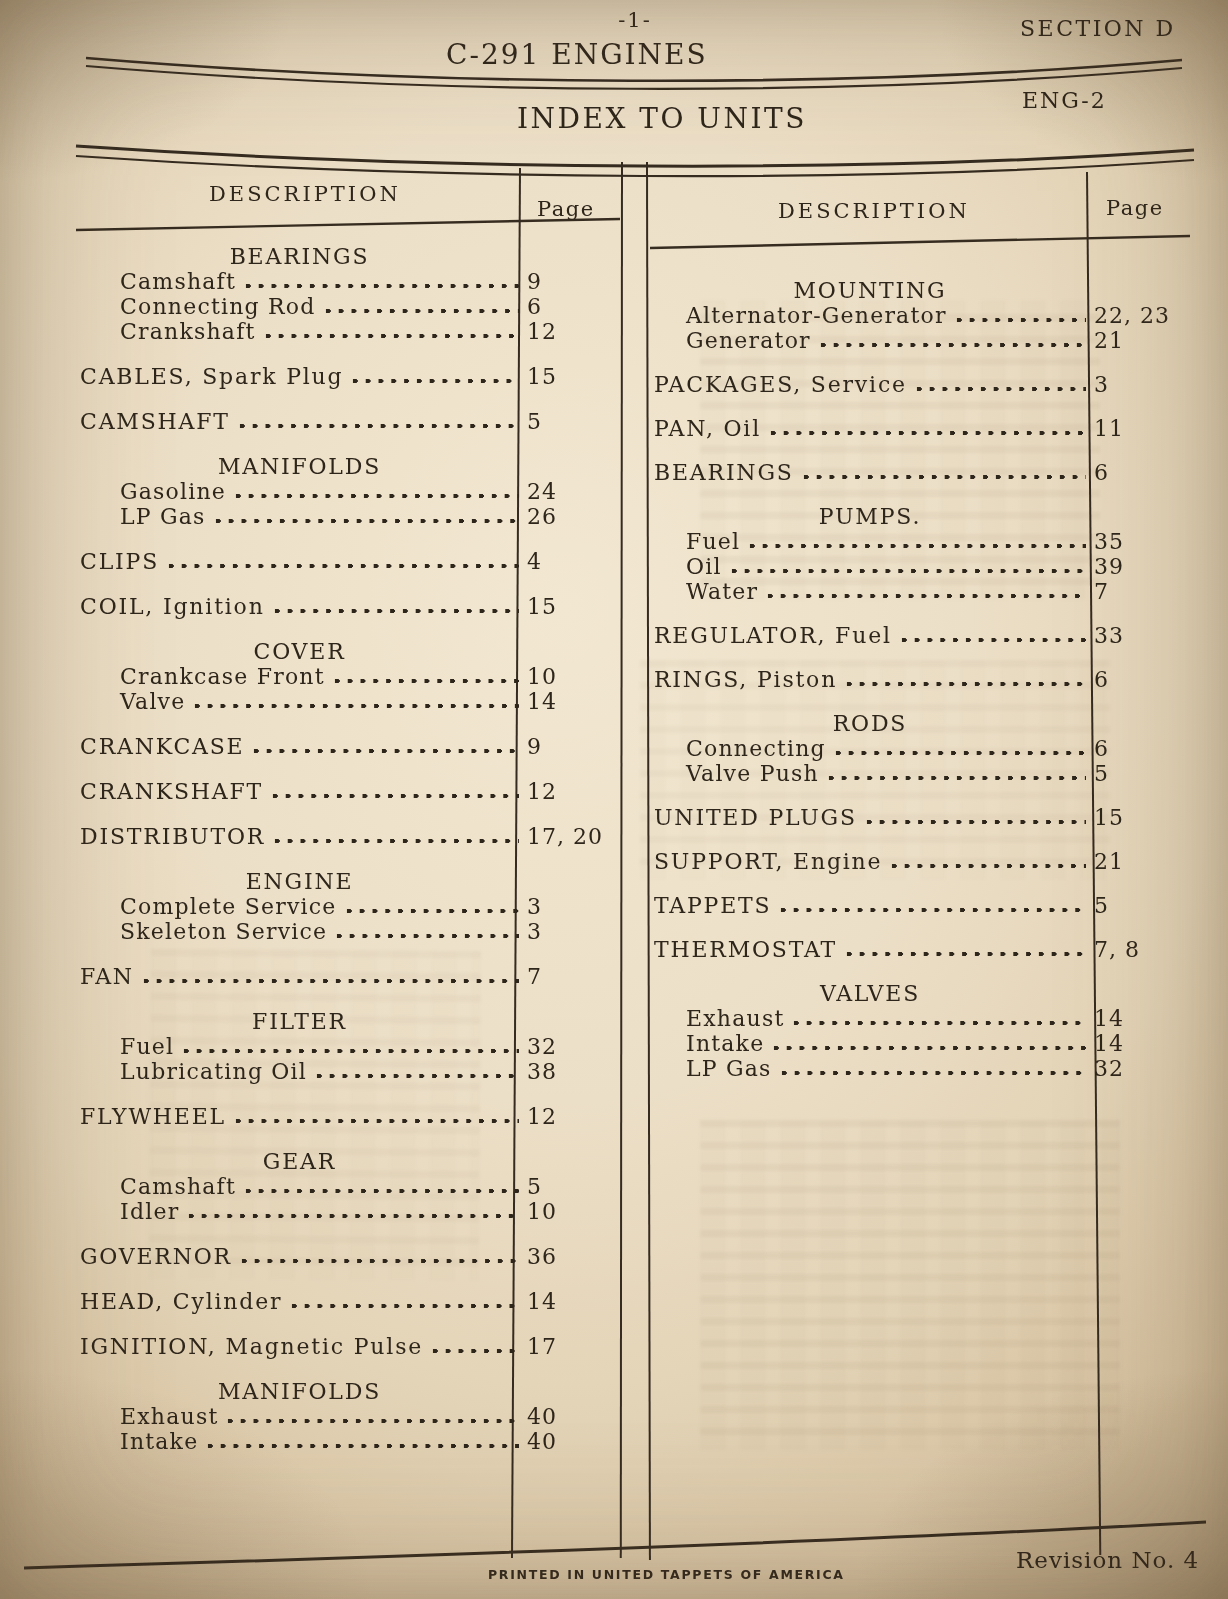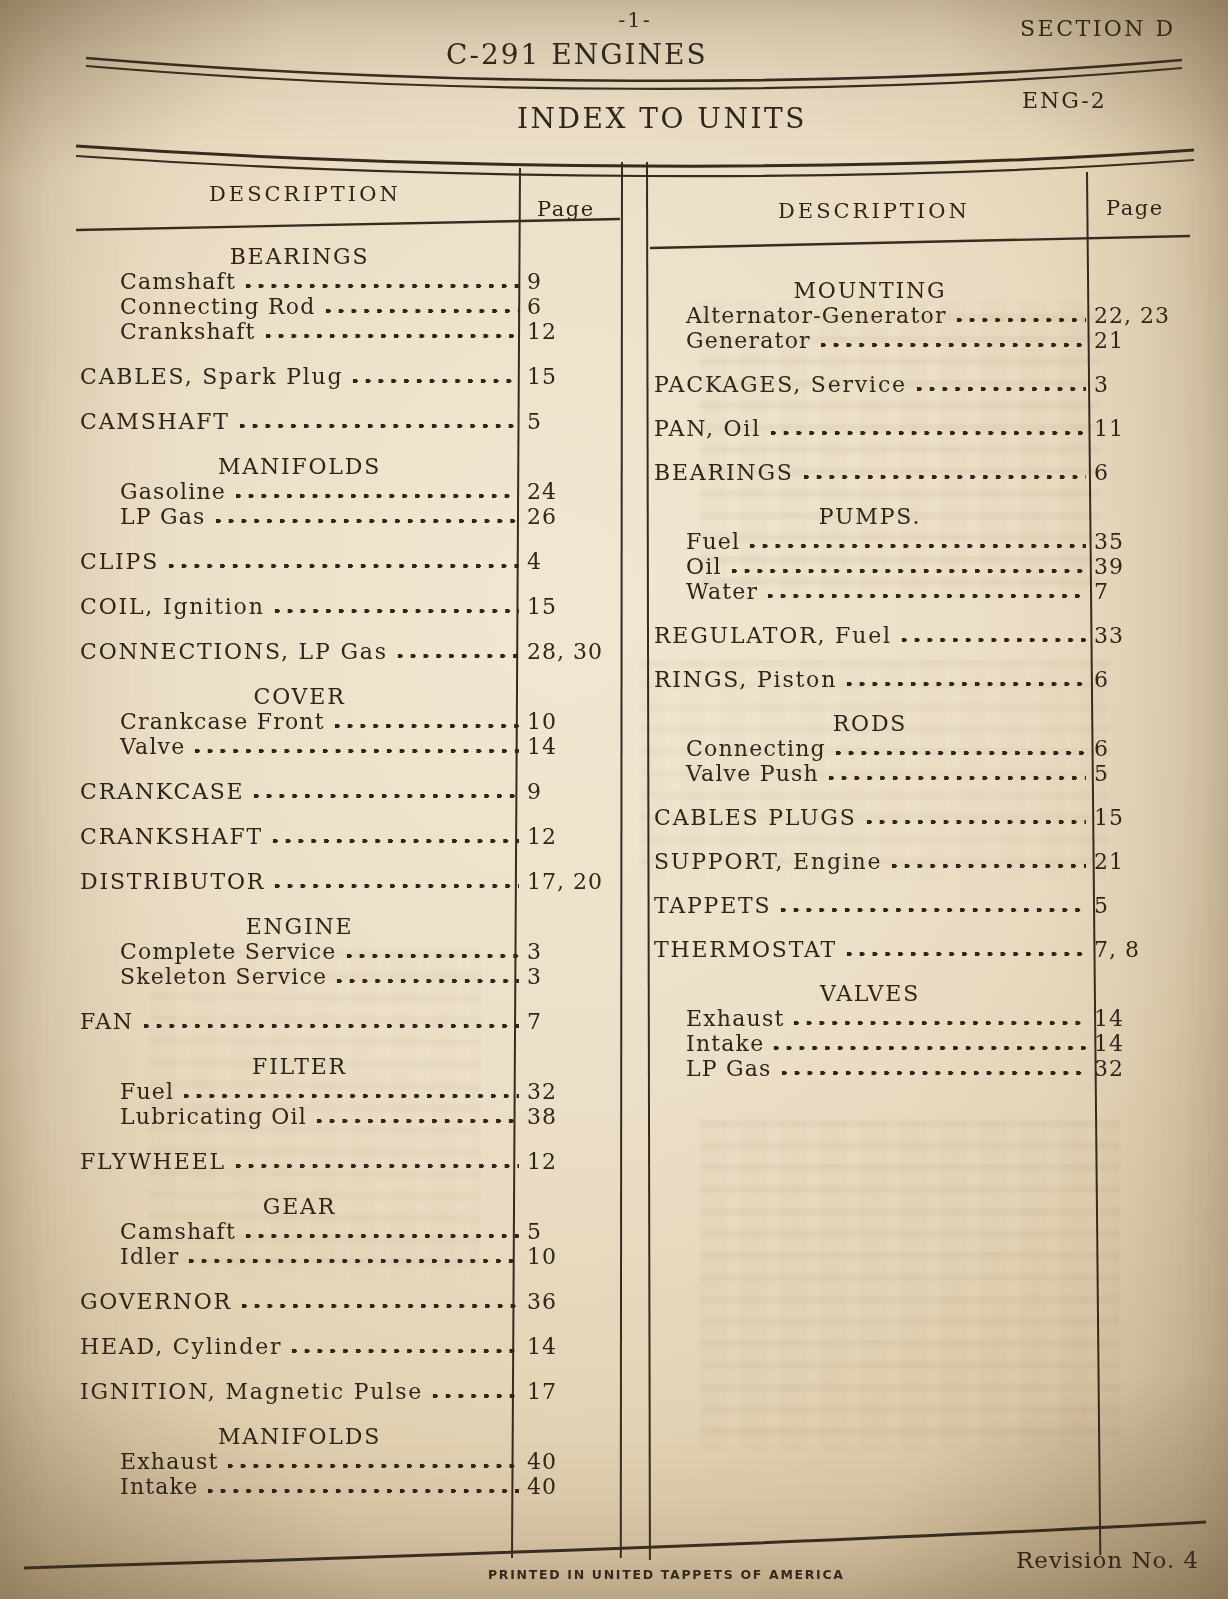--- a/index.html
+++ b/index.html
@@ -167,13 +167,6 @@
       </div>
       <div class="group">
         <div class="row main">
-          <span class="lbl">CONNECTIONS, LP Gas</span>
-          <span class="leader"></span>
-          <span class="pagecell">28, 30</span>
-        </div>
-      </div>
-      <div class="group">
-        <div class="row main">
           <span class="lbl">COVER</span>
         </div>
         <div class="row sub">

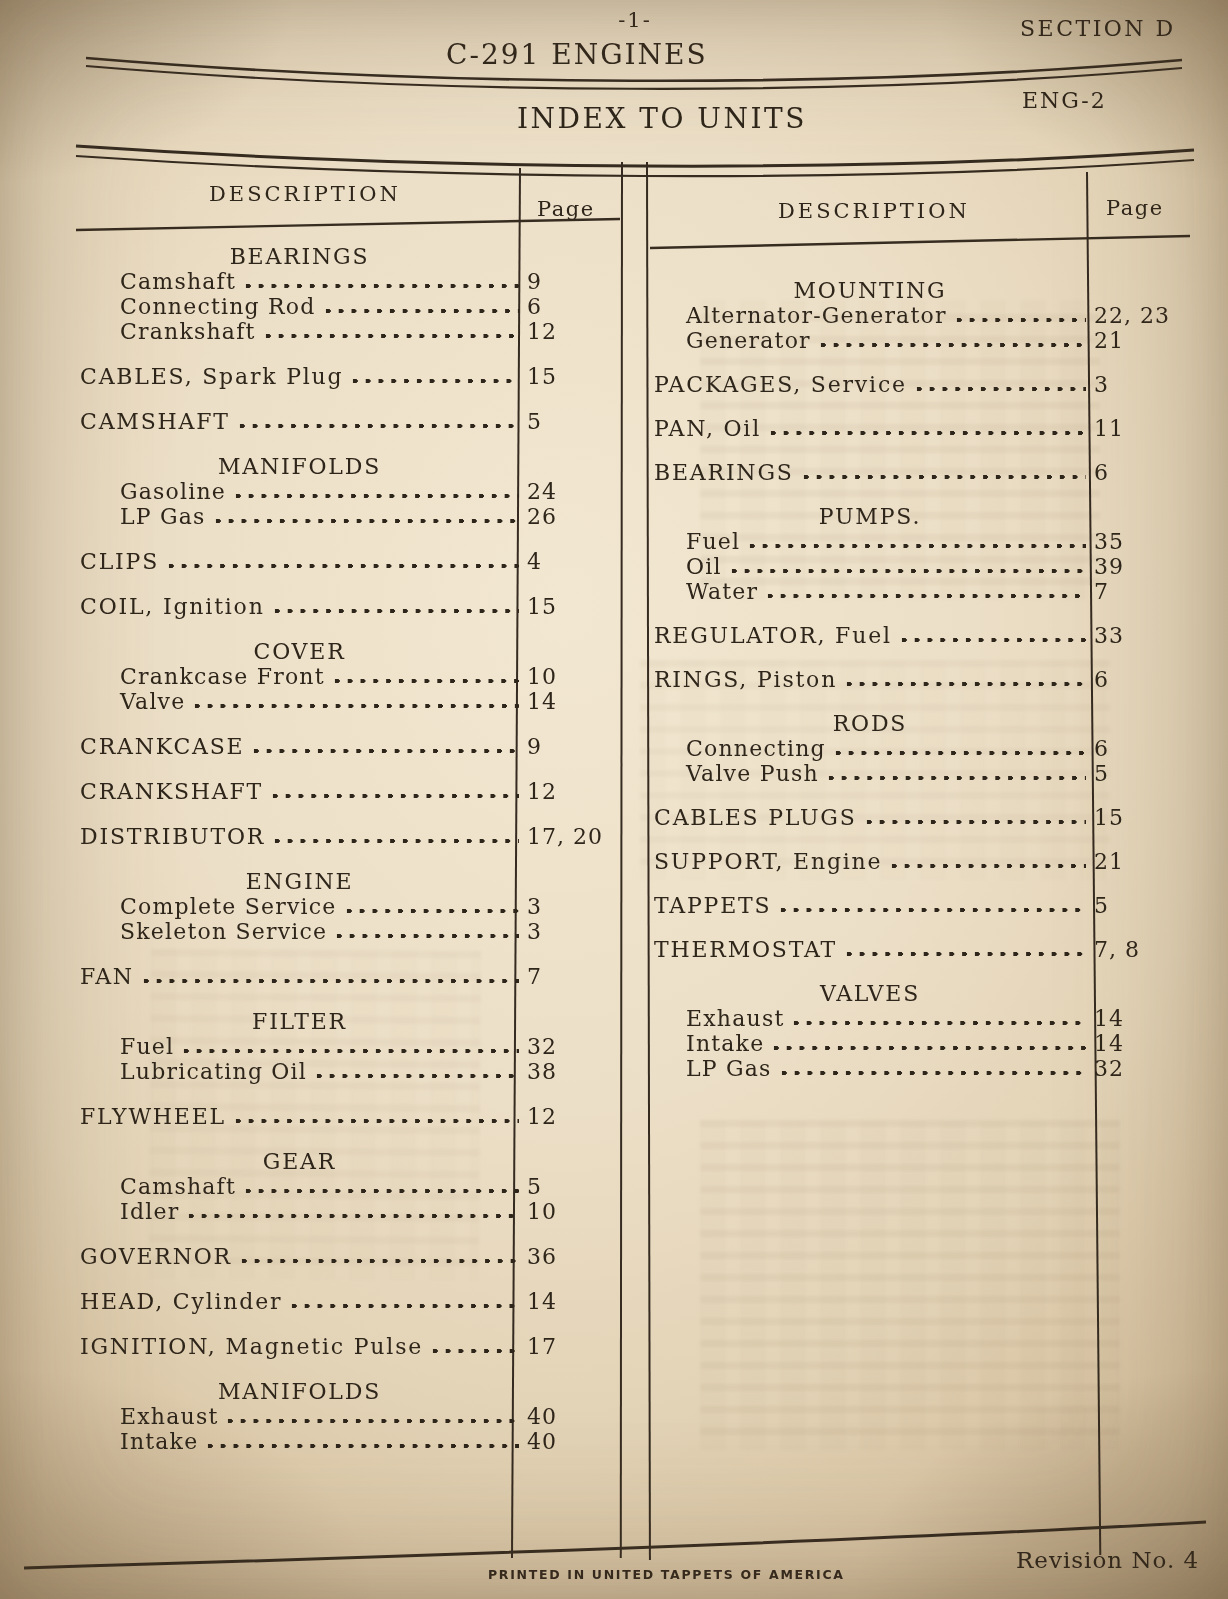--- a/index.html
+++ b/index.html
@@ -385,7 +385,7 @@
       </div>
       <div class="group">
         <div class="row main">
-          <span class="lbl">CABLES PLUGS</span>
+          <span class="lbl">UNITED PLUGS</span>
           <span class="leader"></span>
           <span class="pagecell">15</span>
         </div>

